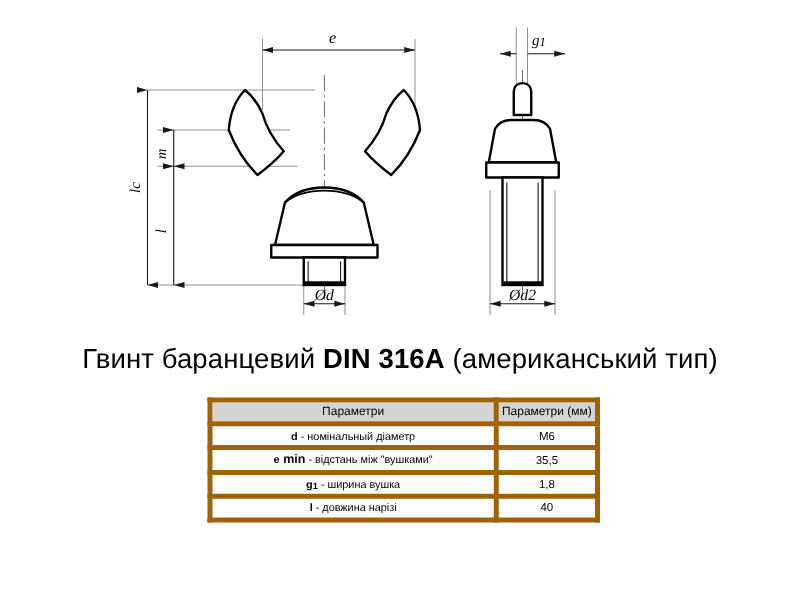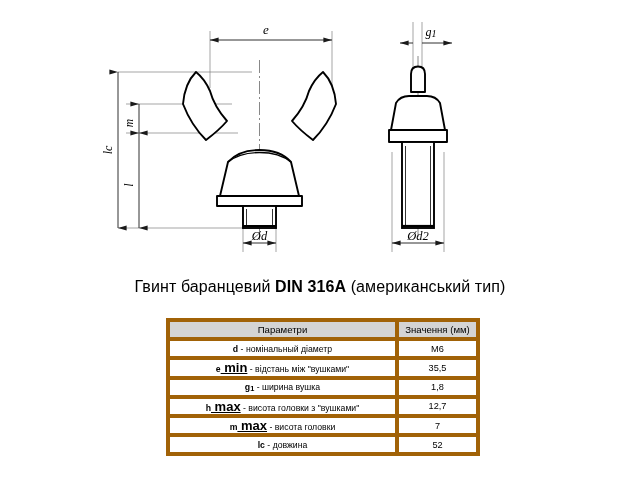--- a/index.html
+++ b/index.html
@@ -33,7 +33,7 @@
     top: 276px;
     width: 640px;
     text-align: center;
-    font-size: 16px;
+    font-size: 22px;
     line-height: 22px;
     letter-spacing: 0.1px;
     white-space: nowrap;

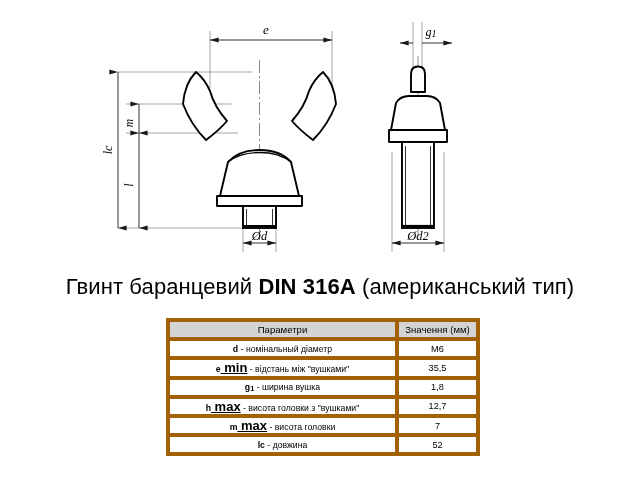--- a/index.html
+++ b/index.html
@@ -207,7 +207,7 @@
   <thead>
     <tr>
       <th>Параметри</th>
-      <th>Значення (мм)</th>
+      <th>Параметри (мм)</th>
     </tr>
   </thead>
   <tbody id="table-body">

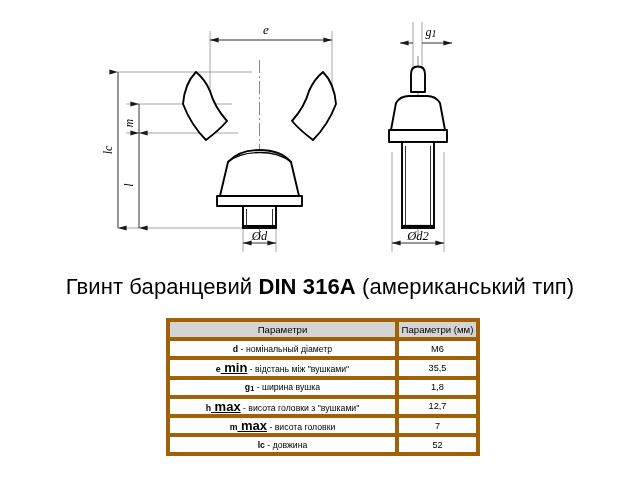--- a/index.html
+++ b/index.html
@@ -84,8 +84,7 @@
   }
   .spec-table td.param .qual {
     font-weight: bold;
-    font-size: 13px;
-    text-decoration: underline;
+    font-size: 10px;
   }
   .spec-table td.val.bold {
     font-weight: normal;

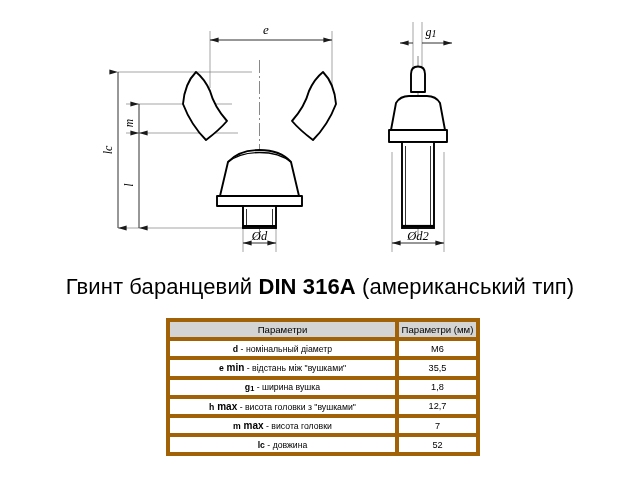--- a/index.html
+++ b/index.html
@@ -223,10 +223,6 @@
         <td class="val">1,8</td>
       </tr>
       <tr>
-        <td class="param"><span class="sym">h</span><span class="qual"> max</span><span> - висота головки з "вушками"</span></td>
-        <td class="val">12,7</td>
-      </tr>
-      <tr>
         <td class="param"><span class="sym">m</span><span class="qual"> max</span><span> - висота головки</span></td>
         <td class="val">7</td>
       </tr>

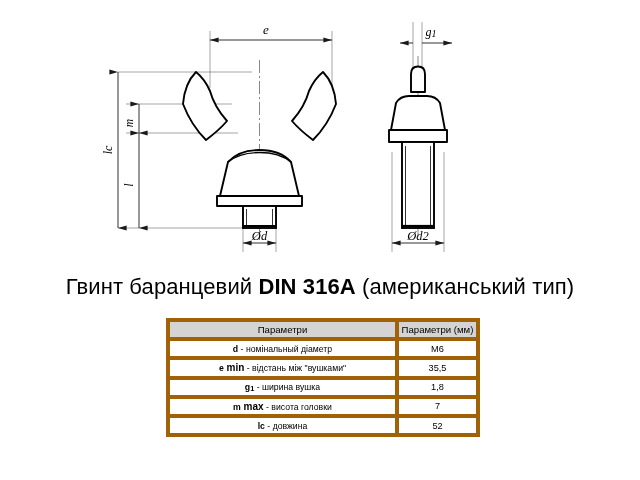--- a/index.html
+++ b/index.html
@@ -223,10 +223,6 @@
         <td class="val">1,8</td>
       </tr>
       <tr>
-        <td class="param"><span class="sym">m</span><span class="qual"> max</span><span> - висота головки</span></td>
-        <td class="val">7</td>
-      </tr>
-      <tr>
         <td class="param"><span class="sym">lc</span><span> - довжина</span></td>
         <td class="val">52</td>
       </tr>

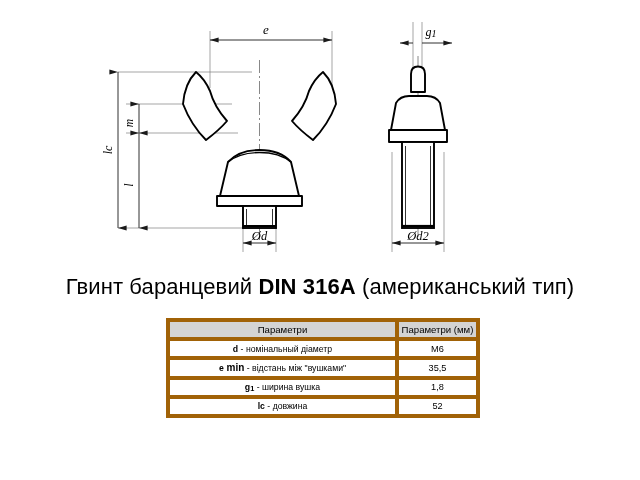--- a/index.html
+++ b/index.html
@@ -226,6 +226,10 @@
         <td class="param"><span class="sym">lc</span><span> - довжина</span></td>
         <td class="val">52</td>
       </tr>
+      <tr>
+        <td class="param"><span class="sym">l</span><span> - довжина нарізі</span></td>
+        <td class="val">40</td>
+      </tr>
     </tbody>
 </table>
 

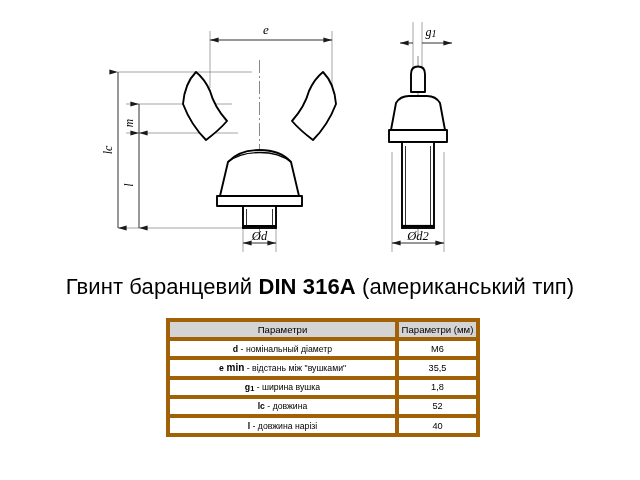--- a/index.html
+++ b/index.html
@@ -223,10 +223,6 @@
         <td class="val">1,8</td>
       </tr>
       <tr>
-        <td class="param"><span class="sym">lc</span><span> - довжина</span></td>
-        <td class="val">52</td>
-      </tr>
-      <tr>
         <td class="param"><span class="sym">l</span><span> - довжина нарізі</span></td>
         <td class="val">40</td>
       </tr>

